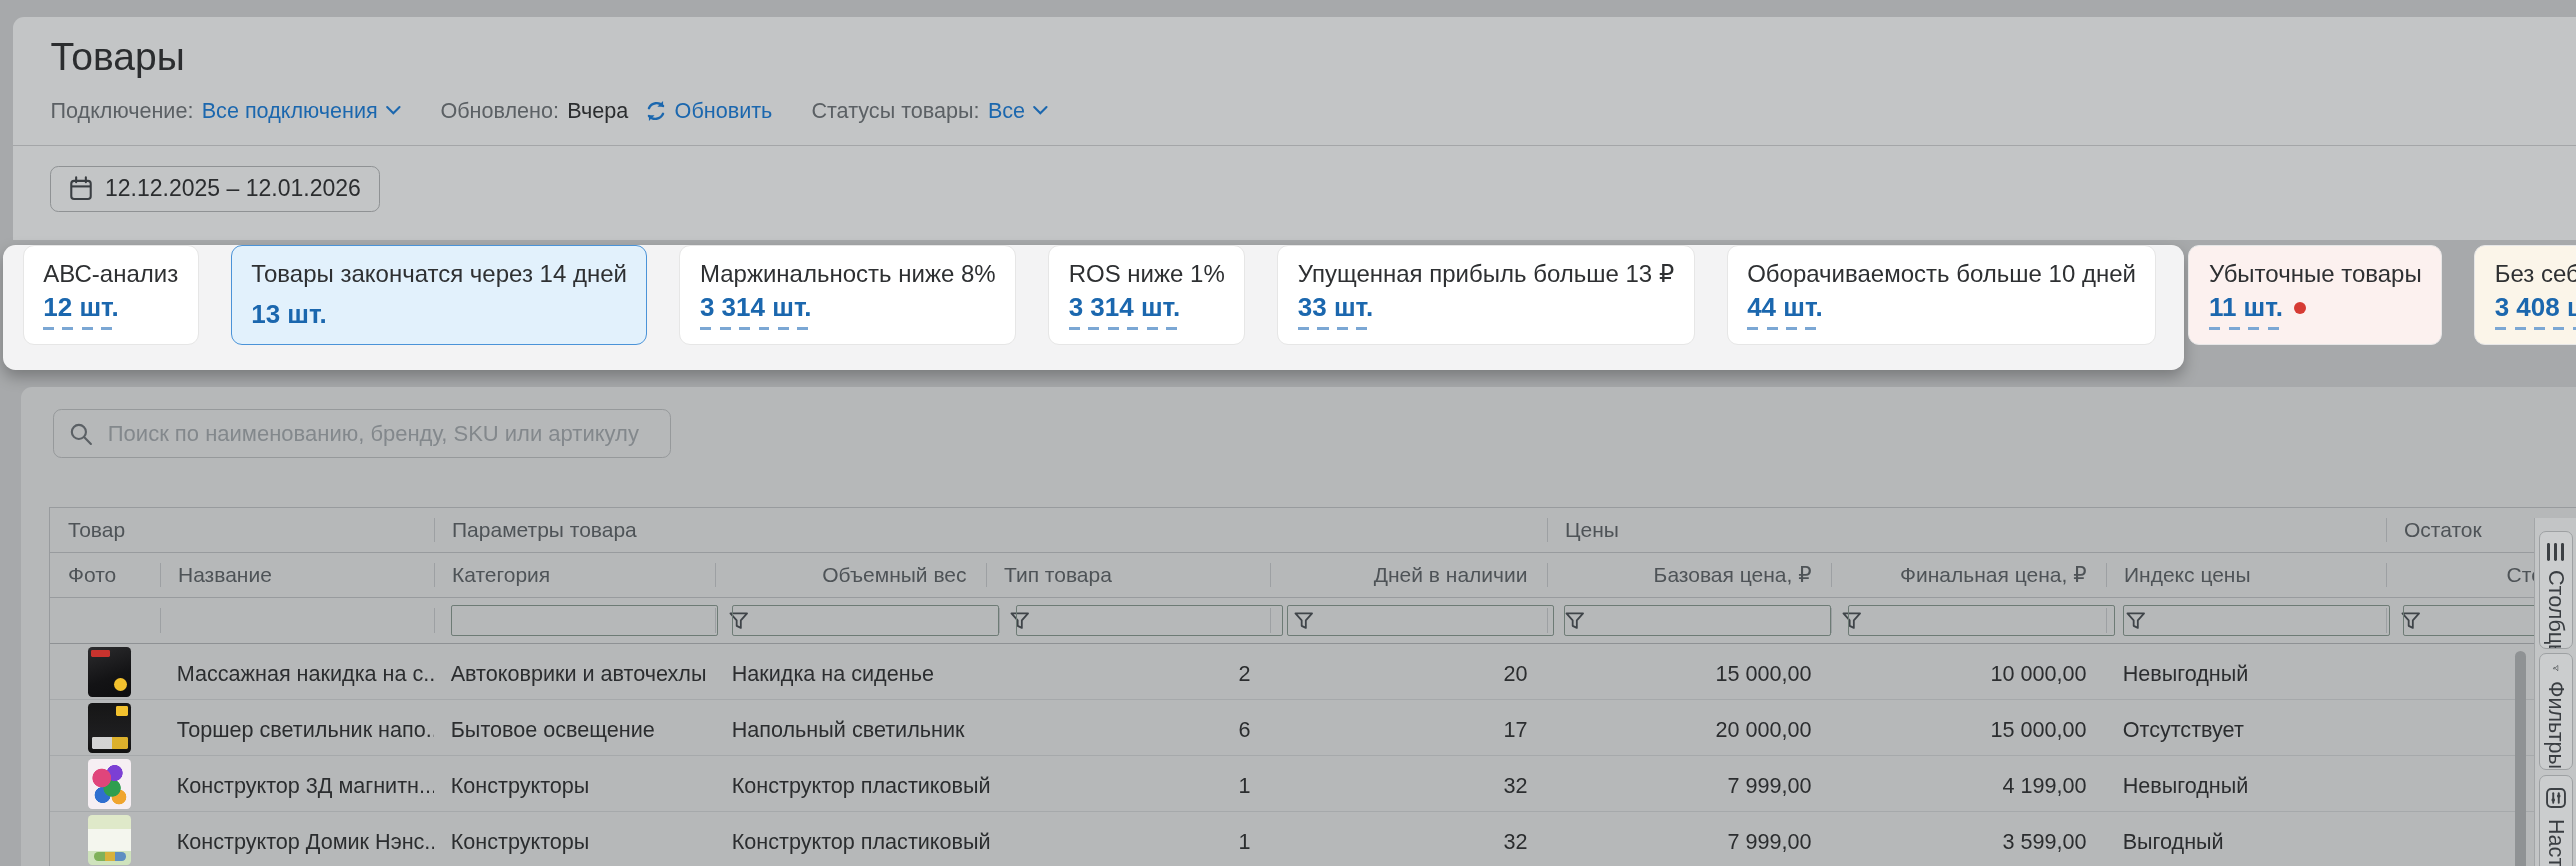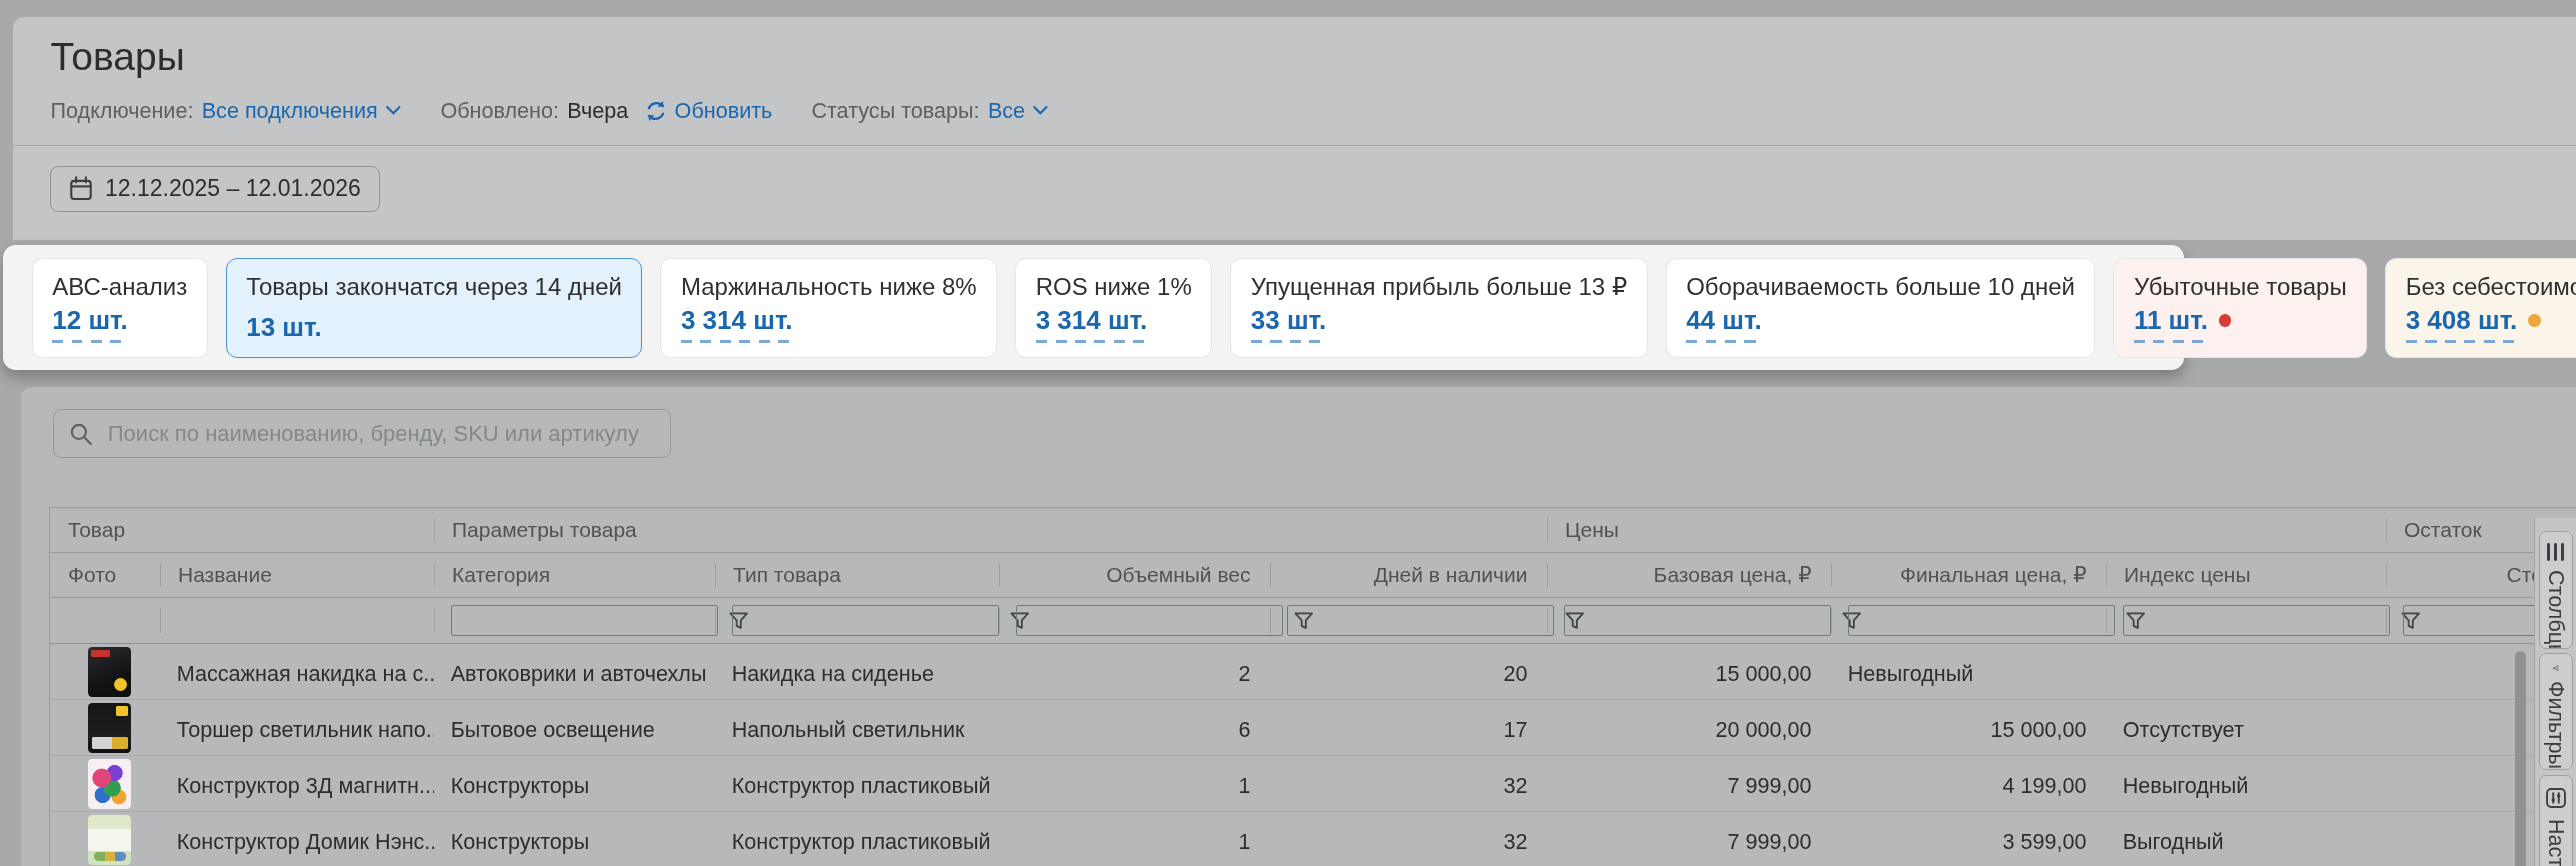--- a/index.html
+++ b/index.html
@@ -30,8 +30,8 @@
 
   
   .cards-band{position:absolute;left:2.8px;top:245px;width:2181px;height:125px;background:var(--band-bg);
-    border-radius:12.5px;box-shadow:0 7px 15.3px rgba(0,0,0,.28);display:flex;align-items:center;
-    gap:18px;padding:0 29px;}
+    border-radius:12.5px;box-shadow:0 7px 15.3px rgba(0,0,0,.28);display:flex;
+    gap:32px;padding:0 20px;}
   .mcard{height:100px;background:#fff;border:1.4px solid #e6e6e6;border-radius:11px;
     padding:14px 19.5px;display:flex;flex-direction:column;justify-content:space-between;cursor:pointer;flex:0 0 auto;}
   .mcard .mlabel{font-size:24px;color:#2e3032;white-space:nowrap;}

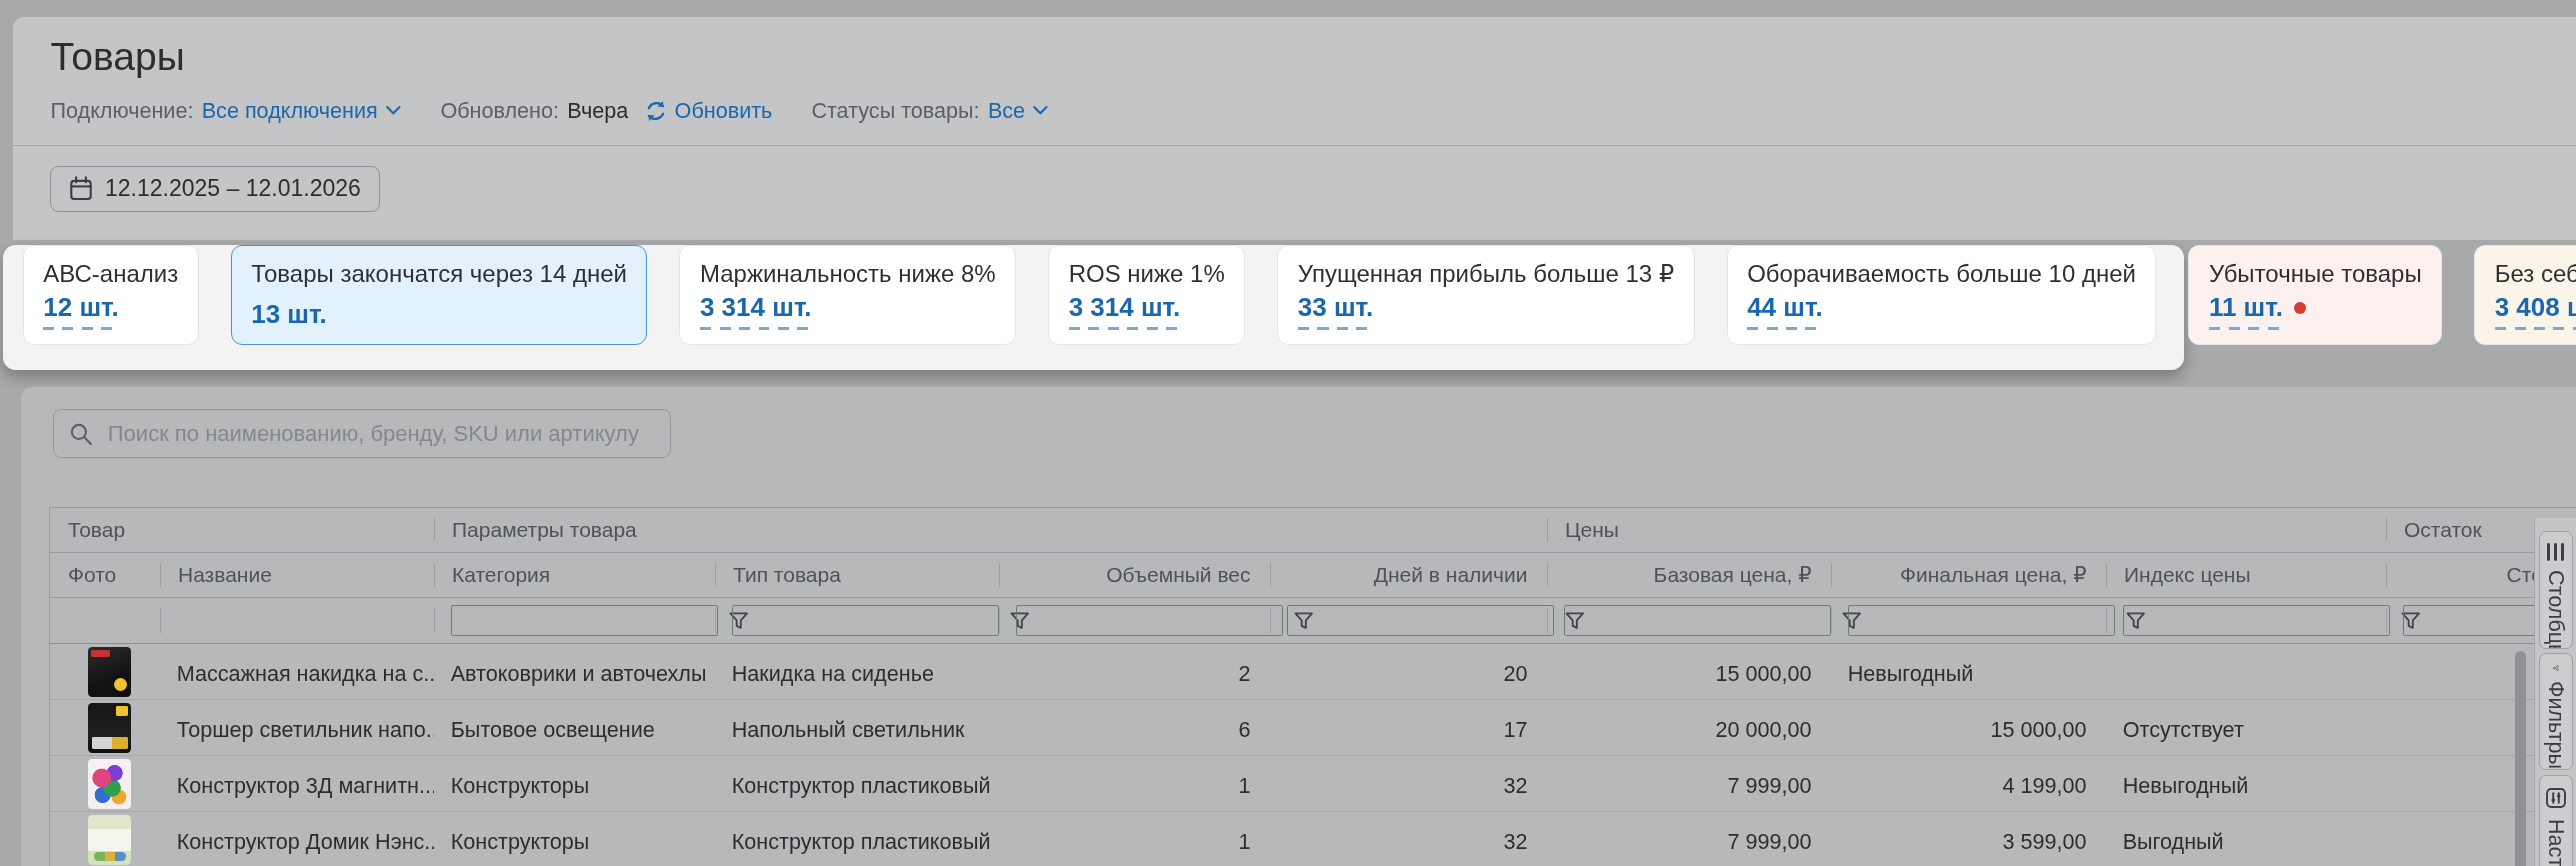--- a/index.html
+++ b/index.html
@@ -242,8 +242,8 @@
       <div class="hcell c0">Фото</div>
       <div class="hcell c1 vline">Название</div>
       <div class="hcell c2 vline">Категория</div>
+      <div class="hcell c4 r vline">Объемный вес</div>
       <div class="hcell c3 vline">Тип товара</div>
-      <div class="hcell c4 r vline">Объемный вес</div>
       <div class="hcell c5 r vline">Дней в наличии</div>
       <div class="hcell c6 r vline">Базовая цена, ₽</div>
       <div class="hcell c7 r vline">Финальная цена, ₽</div>

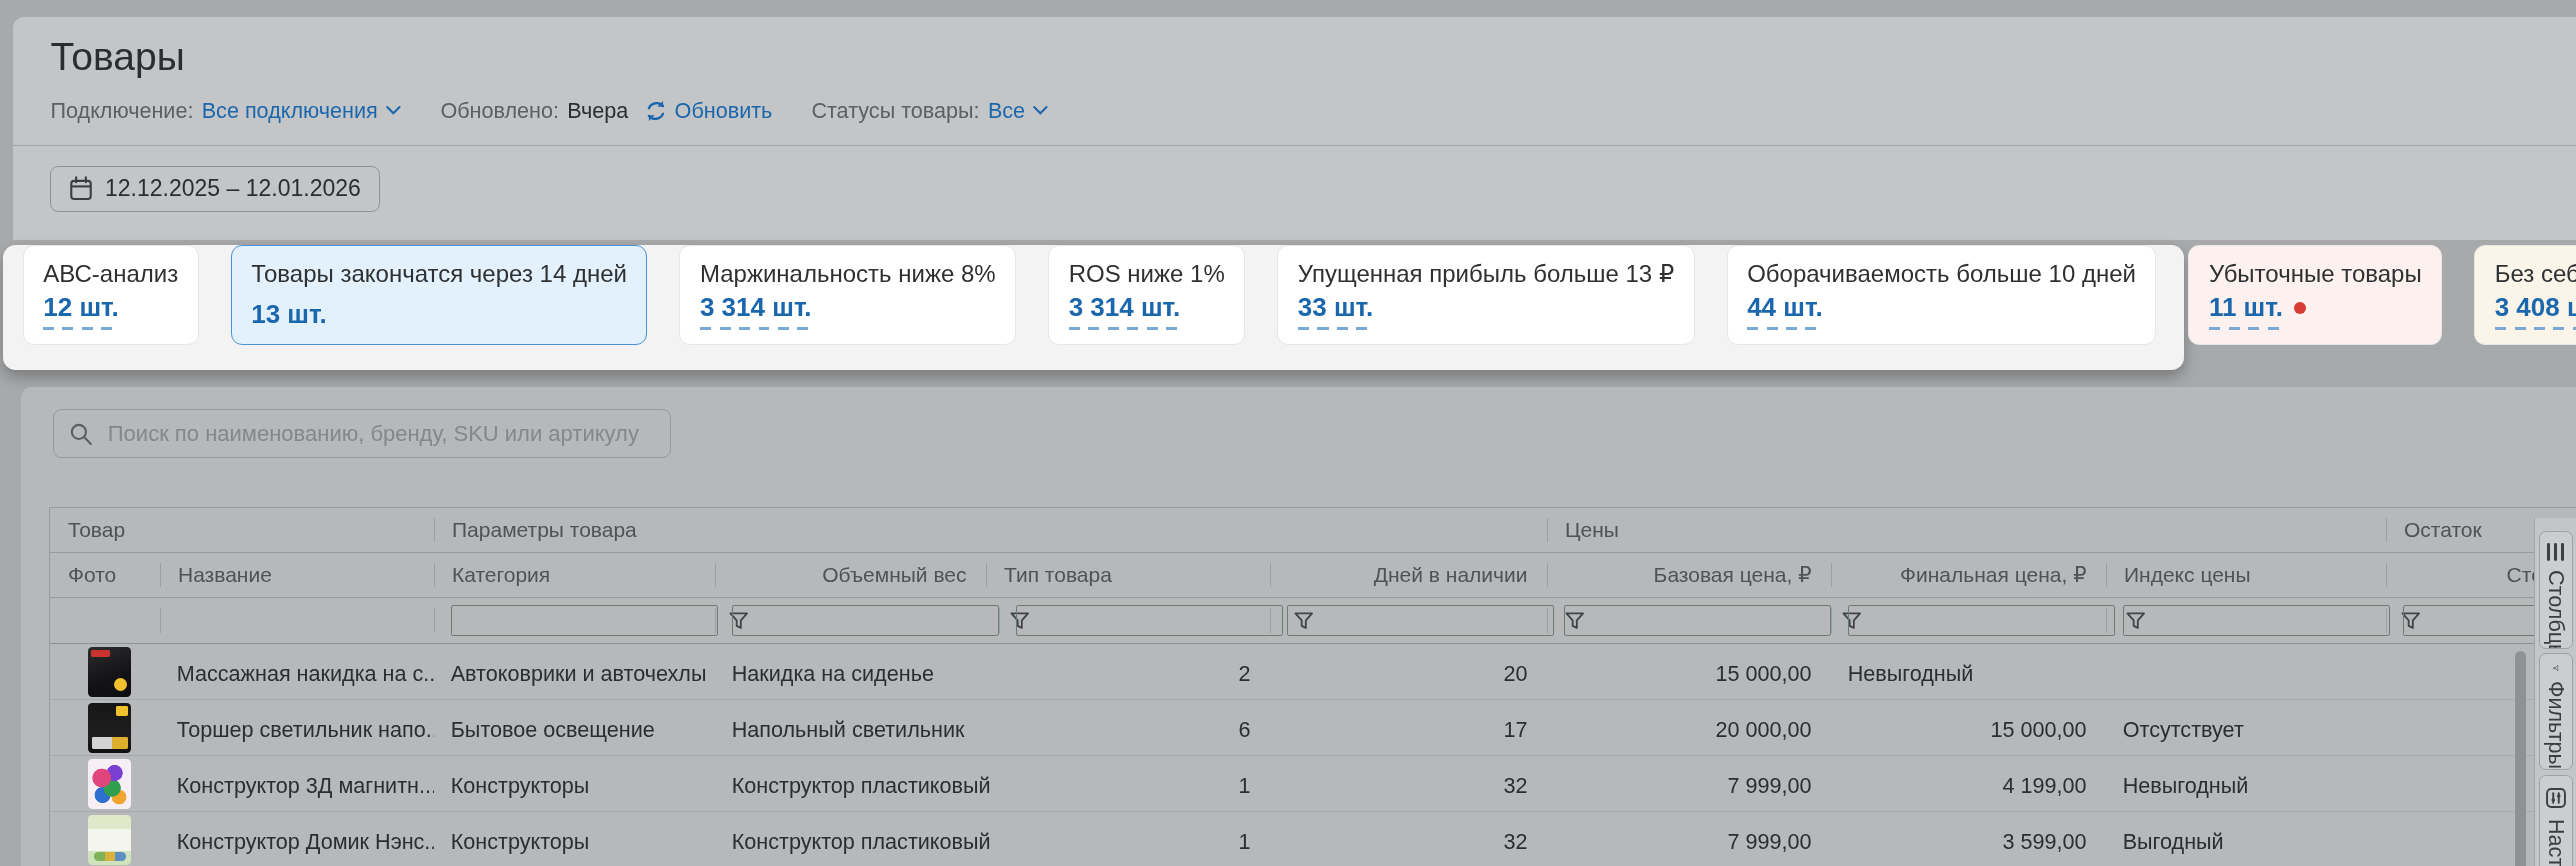--- a/index.html
+++ b/index.html
@@ -327,6 +327,7 @@
       <div class="tcell c4 r">2</div>
       <div class="tcell c5 r">20</div>
       <div class="tcell c6 r">15 000,00</div>
+      <div class="tcell c7 r">10 000,00</div>
       <div class="tcell c8">Невыгодный</div>
       <div class="tcell c9"></div>
     </div>

